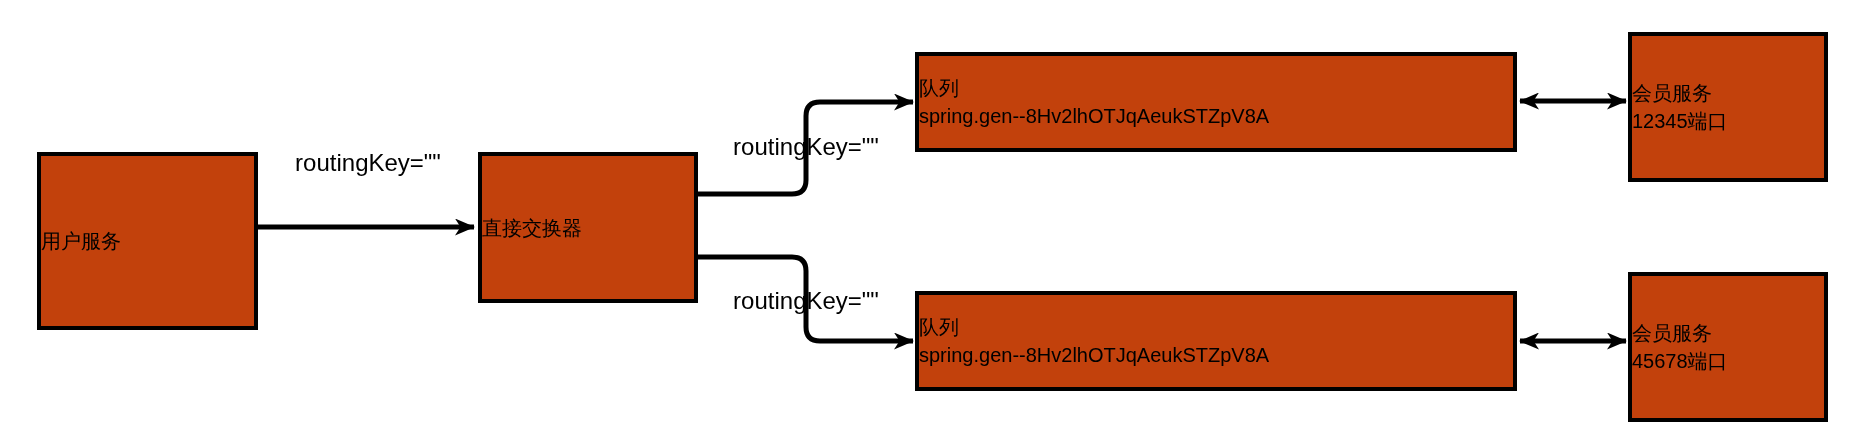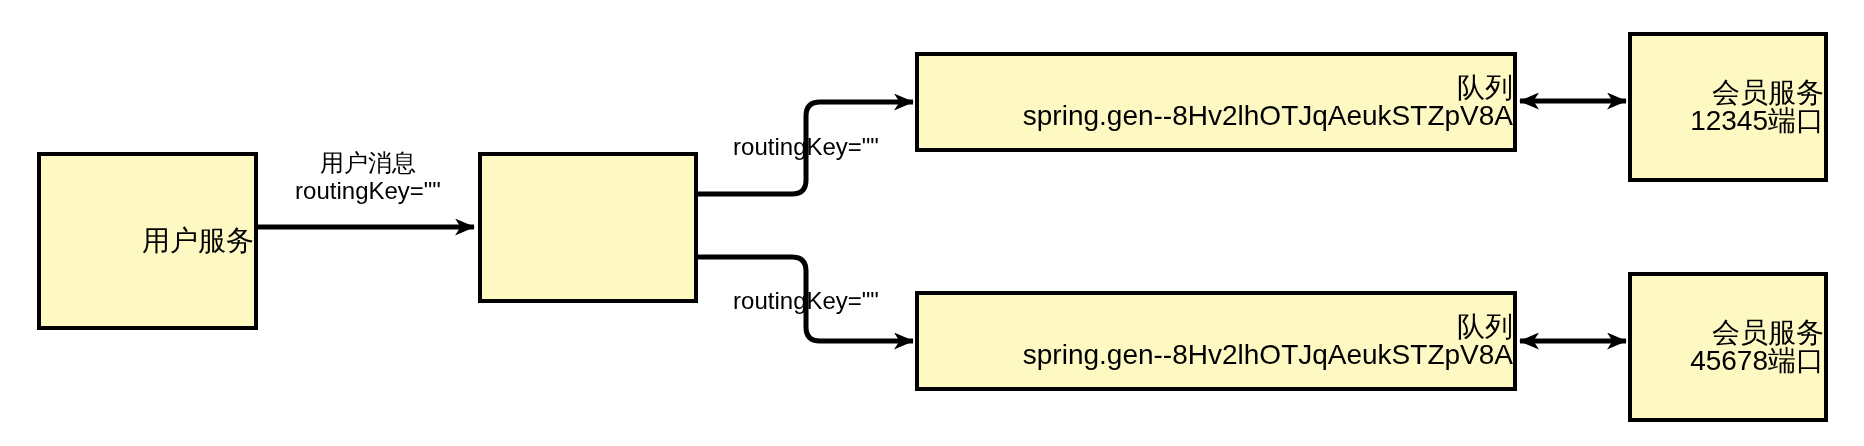--- a/index.html
+++ b/index.html
@@ -27,13 +27,13 @@
     position: absolute;
     box-sizing: border-box;
     border: 4px solid #000000;
-    background: #fef9c3;
+    background: #c2410c;
     display: flex;
     flex-direction: column;
-    align-items: flex-end;
+    align-items: flex-start;
     justify-content: center;
     text-align: center;
-    font-size: 28px;
+    font-size: 20px;
     line-height: 28px;
     white-space: nowrap;
   }

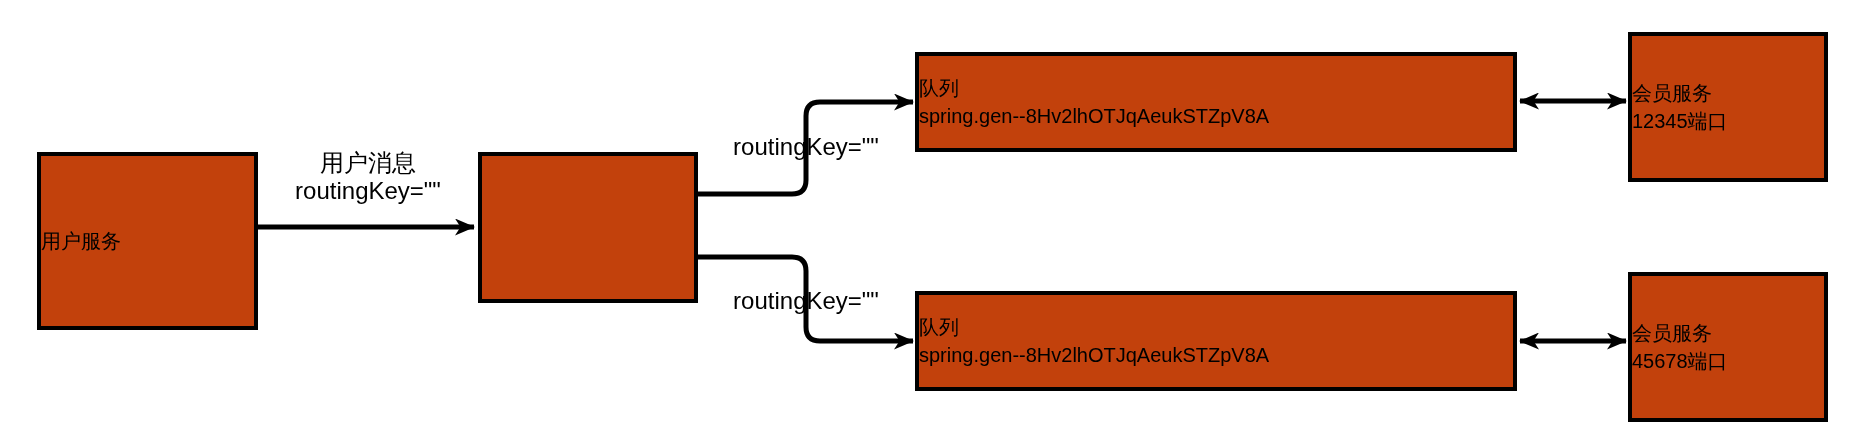--- a/index.html
+++ b/index.html
@@ -106,7 +106,6 @@
   </div>
 
   <div class="edge-label l-main">
-    <div>用户消息</div>
     <div>routingKey=""</div>
   </div>
 

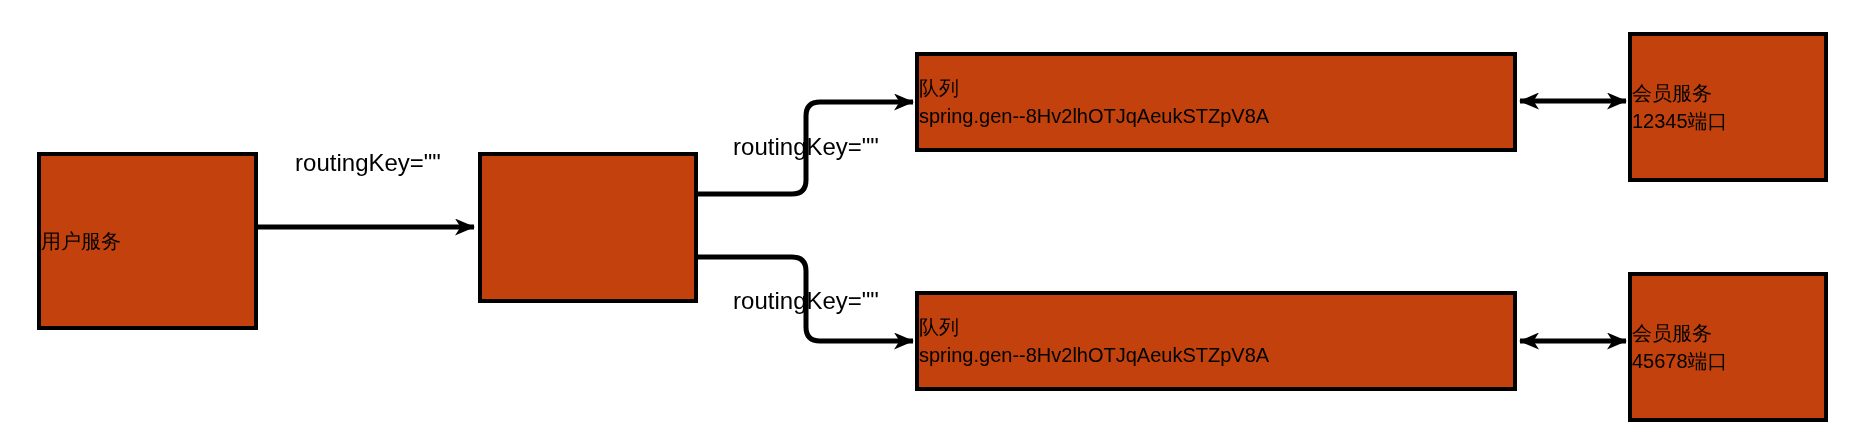--- a/index.html
+++ b/index.html
@@ -83,6 +83,7 @@
   </div>
 
   <div class="node n-exchange">
+    <span>直接交换器</span>
   </div>
 
   <div class="node n-queue-top">

